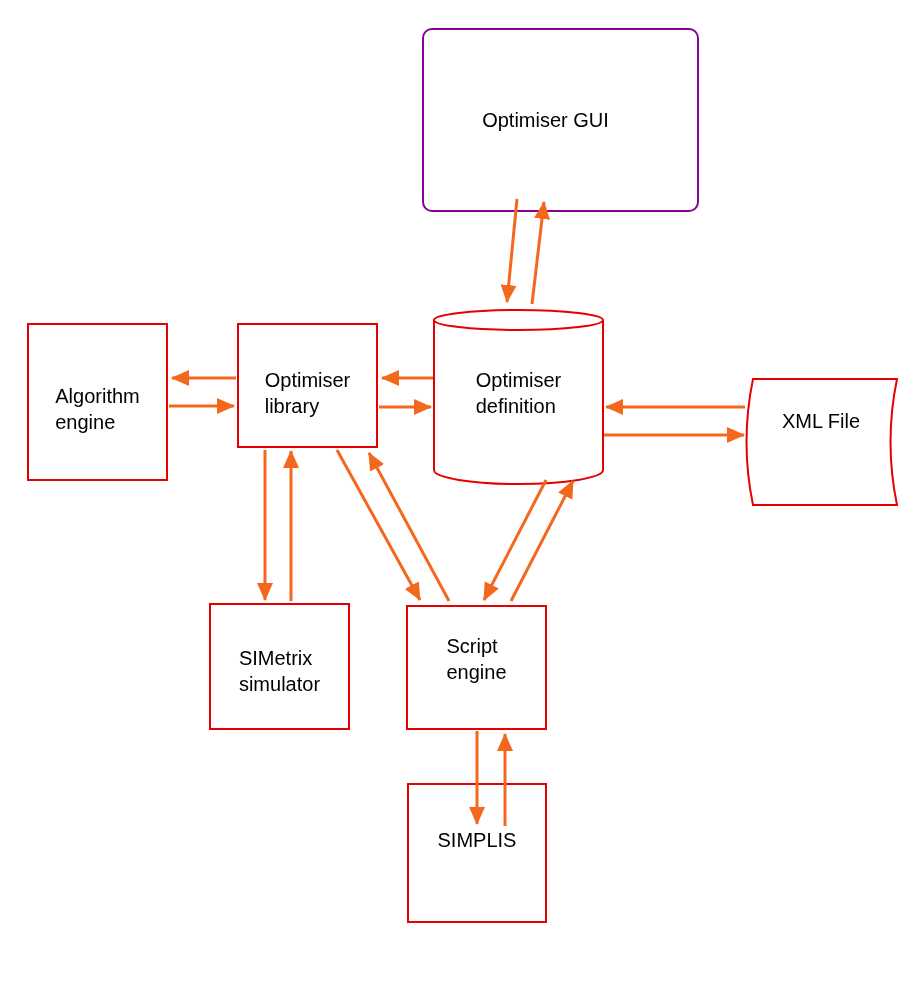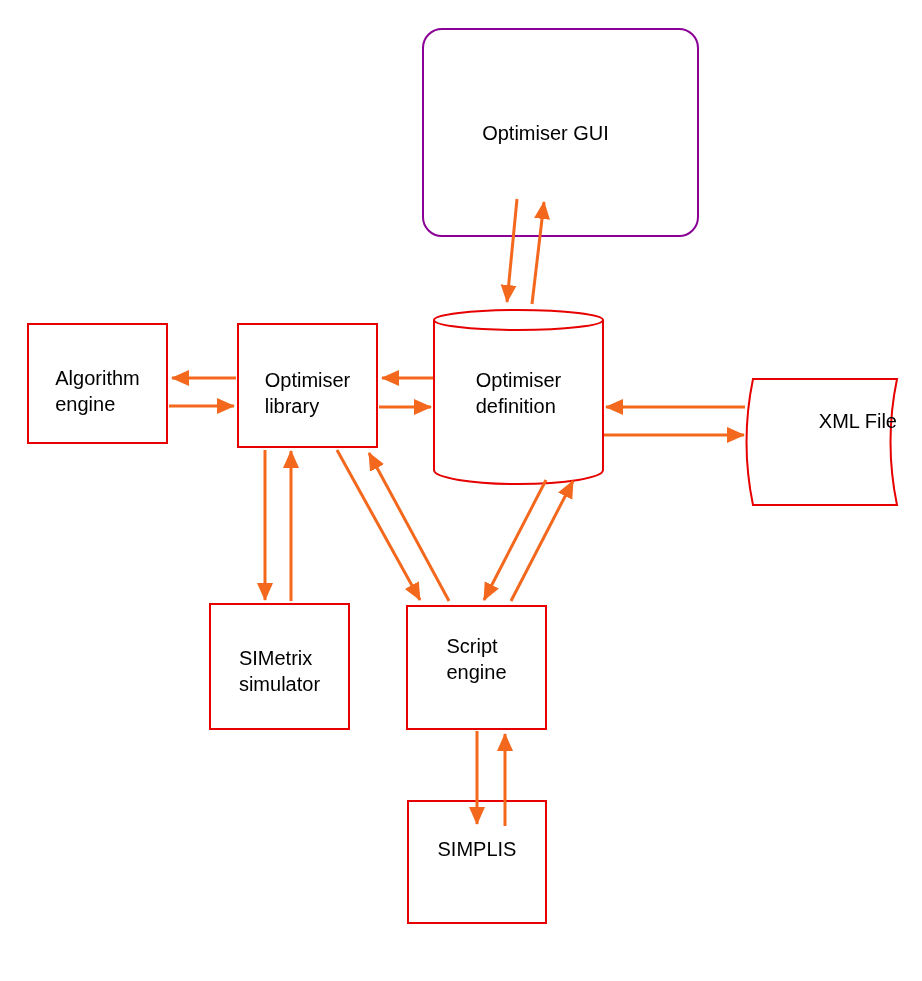--- a/index.html
+++ b/index.html
@@ -34,9 +34,9 @@
   .node .lbl span { display: block; }
 
   .node-gui {
-    left: 422px; top: 28px; width: 277px; height: 209px;
+    left: 422px; top: 28px; width: 277px; height: 184px;
     border: 2px solid #8a0096;
-    border-radius: 20px;
+    border-radius: 10px;
     padding-right: 30px;
   }
   .node-algorithm-library   { left: 27px;  top: 323px; width: 141px; height: 121px; padding-top: 14px; }

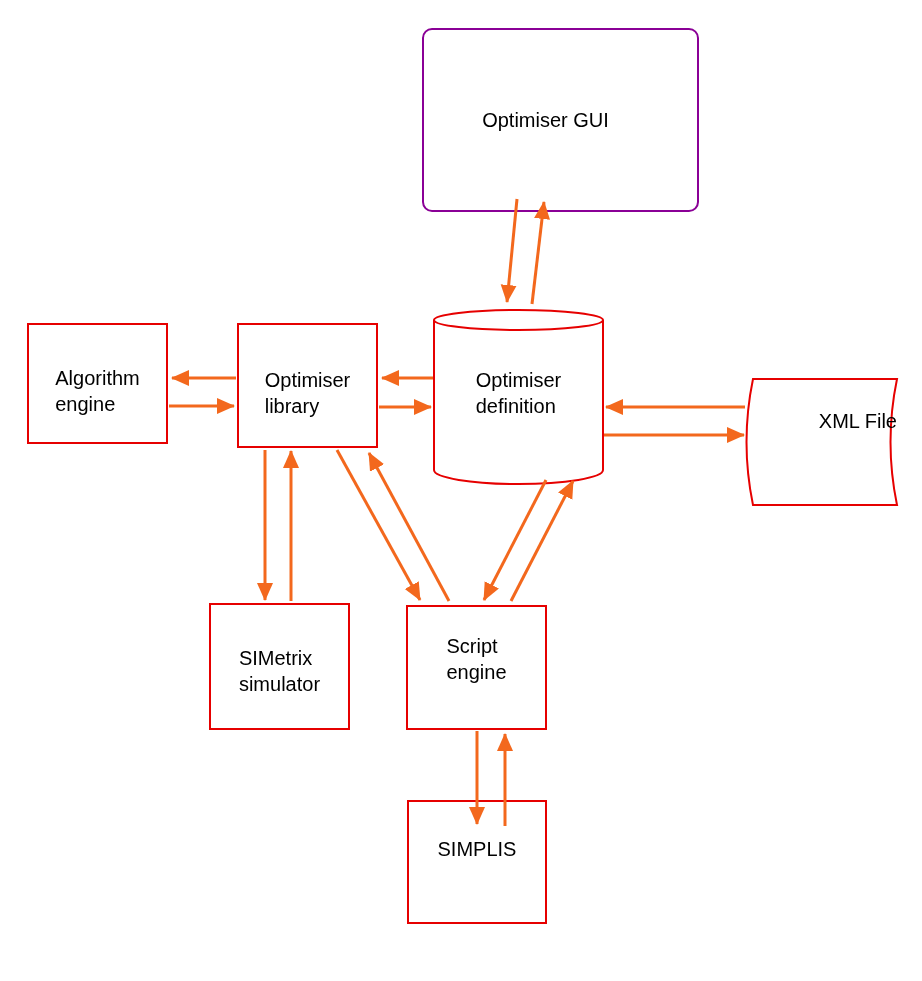--- a/index.html
+++ b/index.html
@@ -39,7 +39,7 @@
     border-radius: 10px;
     padding-right: 30px;
   }
-  .node-algorithm-library   { left: 27px;  top: 323px; width: 141px; height: 121px; padding-top: 14px; }
+  .node-algorithm-library   { left: 27px;  top: 323px; width: 141px; height: 158px; padding-top: 14px; }
   .node-optimiser-runtime   { left: 237px; top: 323px; width: 141px; height: 125px; padding-top: 14px; }
   .node-simetrix-simulator  { left: 209px; top: 603px; width: 141px; height: 127px; padding-top: 8px; }
   .node-script-engine       { left: 406px; top: 605px; width: 141px; height: 125px; padding-bottom: 18px; }

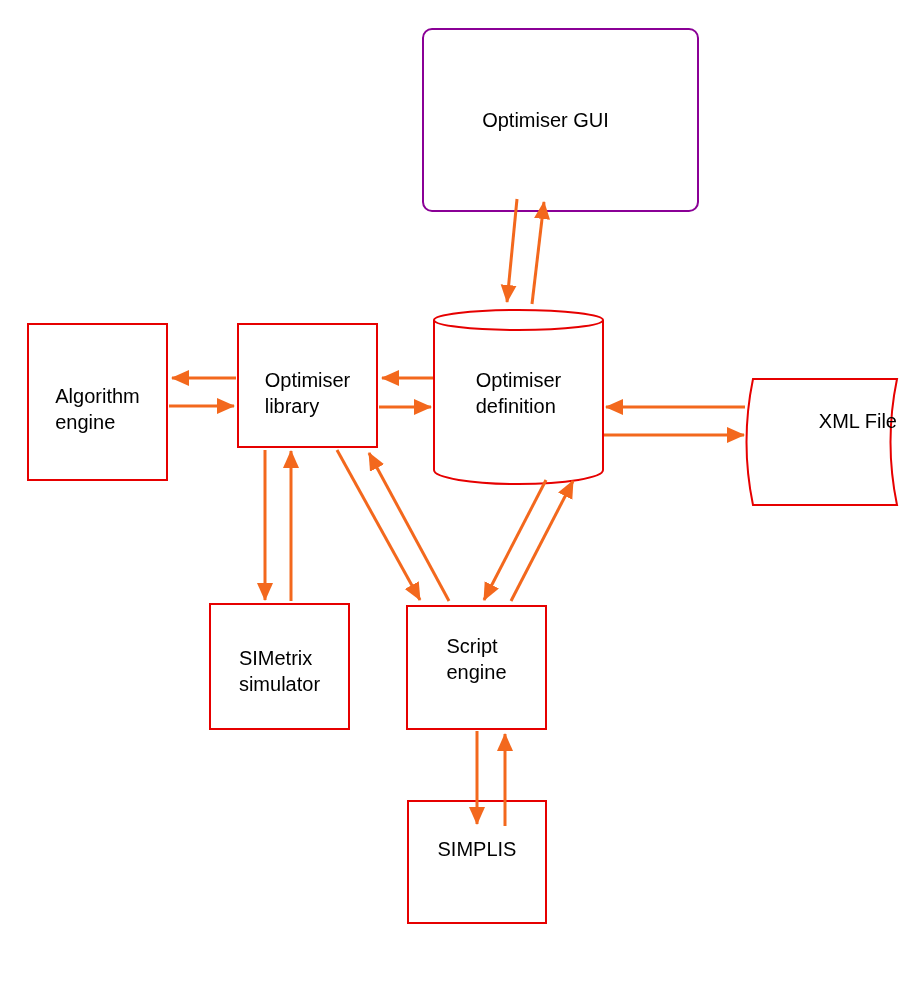--- a/index.html
+++ b/index.html
@@ -60,7 +60,7 @@
   .float-label .lbl span { display: block; }
 
   .label-optimiser-definition { left: 434px; top: 320px; width: 169px; height: 146px; }
-  .label-xml-file             { left: 745px; top: 408px; width: 152px; height: 26px; justify-content: flex-end; }
+  .label-xml-file             { left: 745px; top: 408px; width: 152px; height: 26px; justify-content: center; }
   .label-xml-file .lbl        { text-align: center; }
 
   

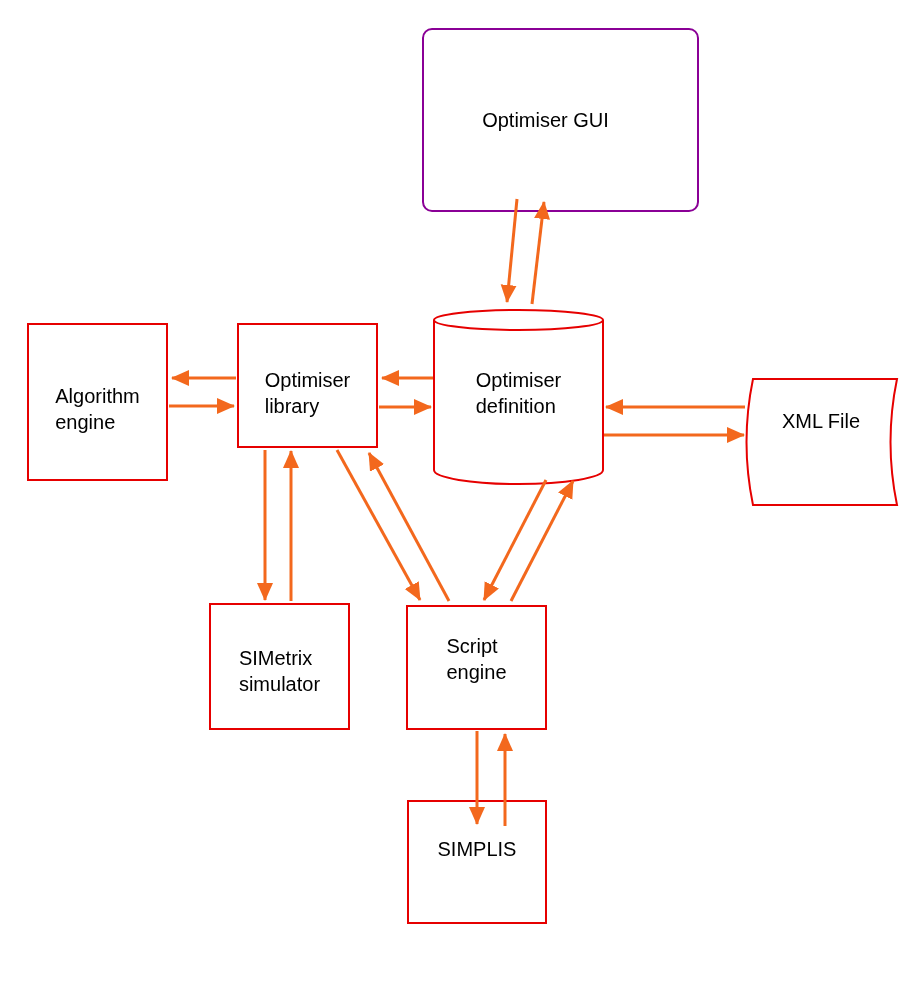--- a/index.html
+++ b/index.html
@@ -43,7 +43,7 @@
   .node-optimiser-runtime   { left: 237px; top: 323px; width: 141px; height: 125px; padding-top: 14px; }
   .node-simetrix-simulator  { left: 209px; top: 603px; width: 141px; height: 127px; padding-top: 8px; }
   .node-script-engine       { left: 406px; top: 605px; width: 141px; height: 125px; padding-bottom: 18px; }
-  .node-simplis             { left: 407px; top: 800px; width: 140px; height: 124px; padding-bottom: 26px; }
+  .node-simplis             { left: 407px; top: 783px; width: 140px; height: 140px; padding-bottom: 26px; }
 
   
   .float-label {

